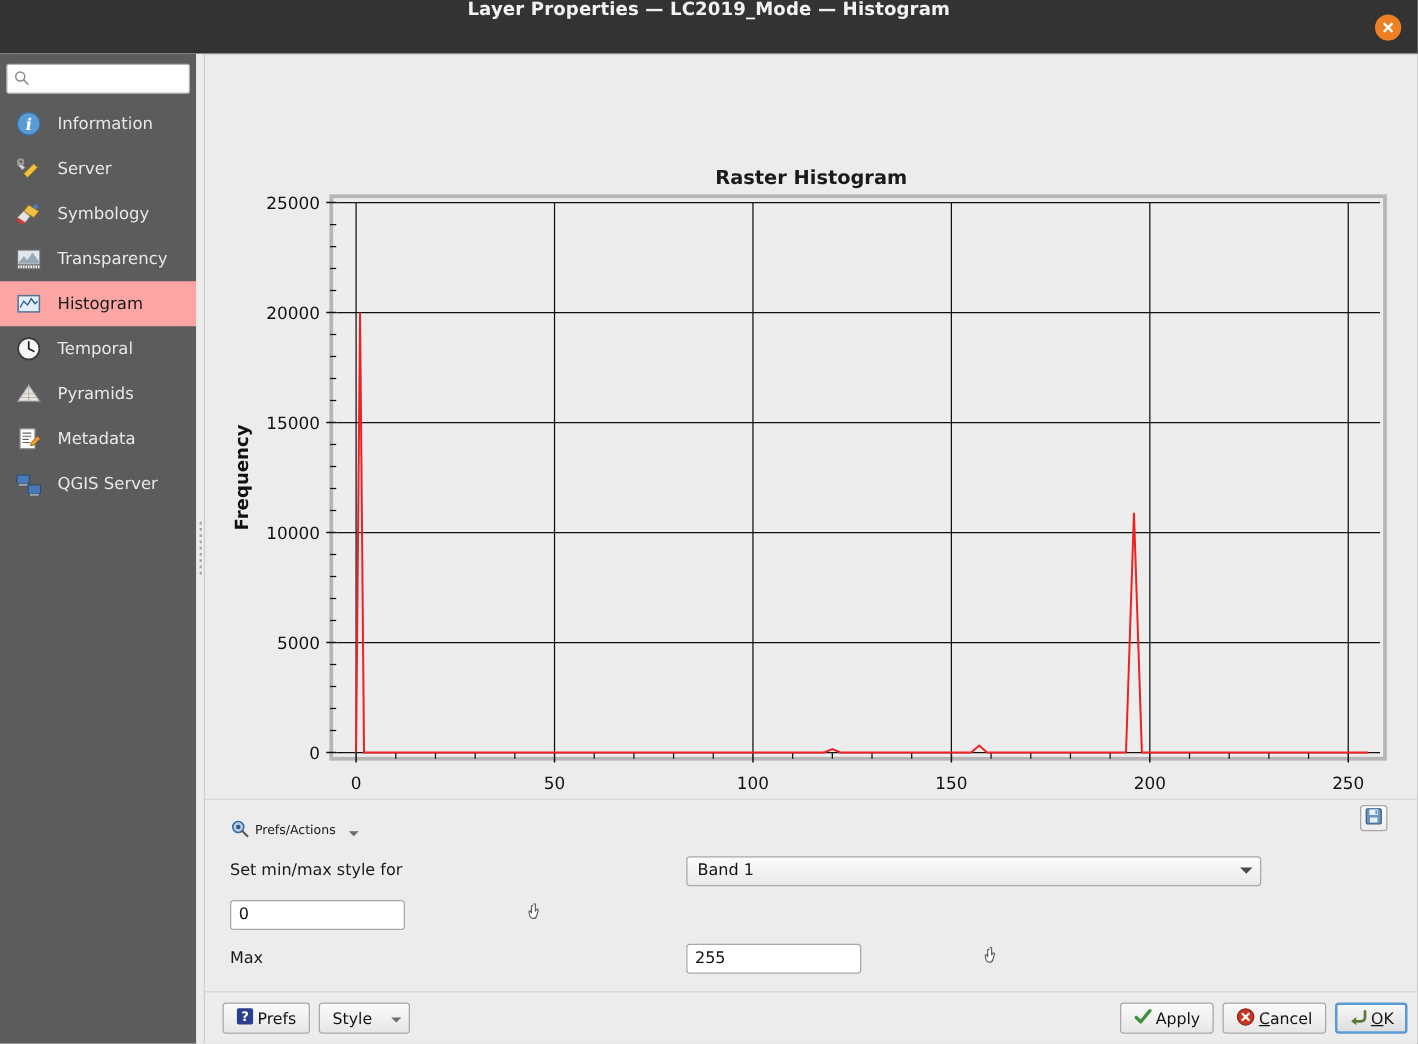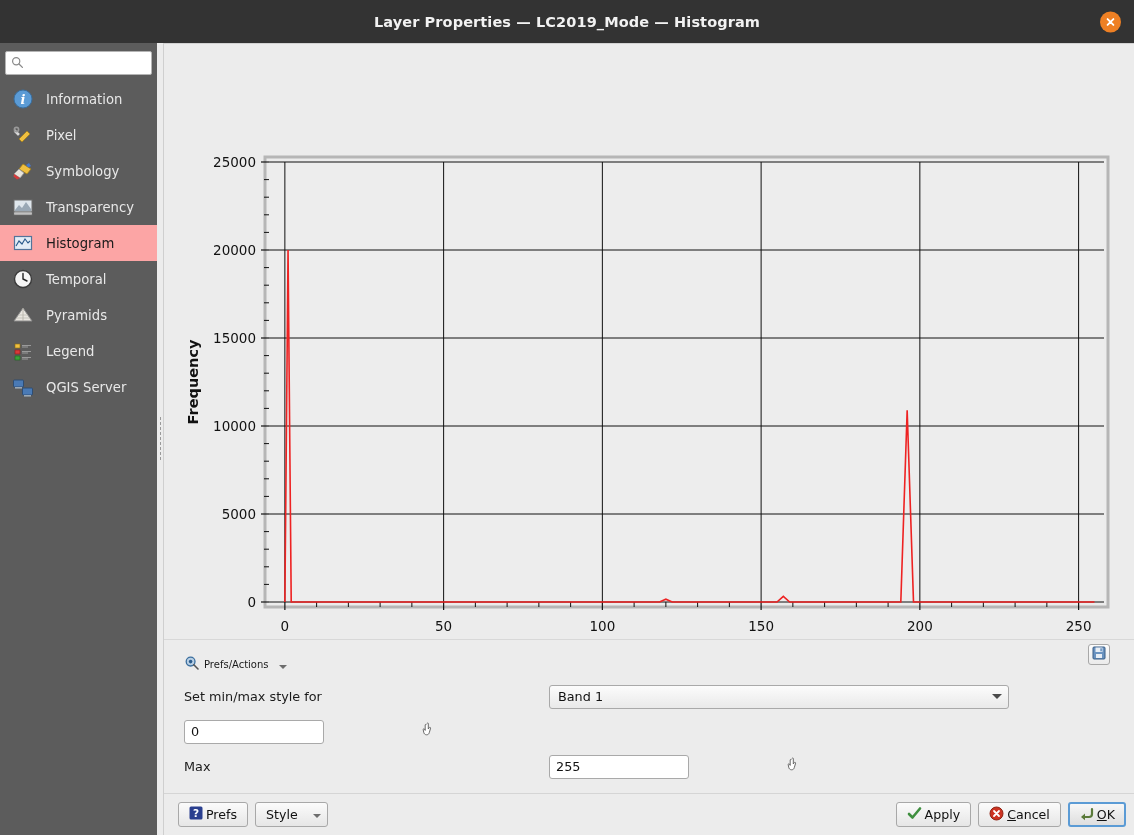--- a/index.html
+++ b/index.html
@@ -20,7 +20,7 @@
     height: 43px; min-height: 43px;
     background: #333333;
     position: relative;
-    display: flex; align-items: center; justify-content: center;
+    display: flex; justify-content: center;
   }
   .titlebar-text {
     color: #f2f2f2;

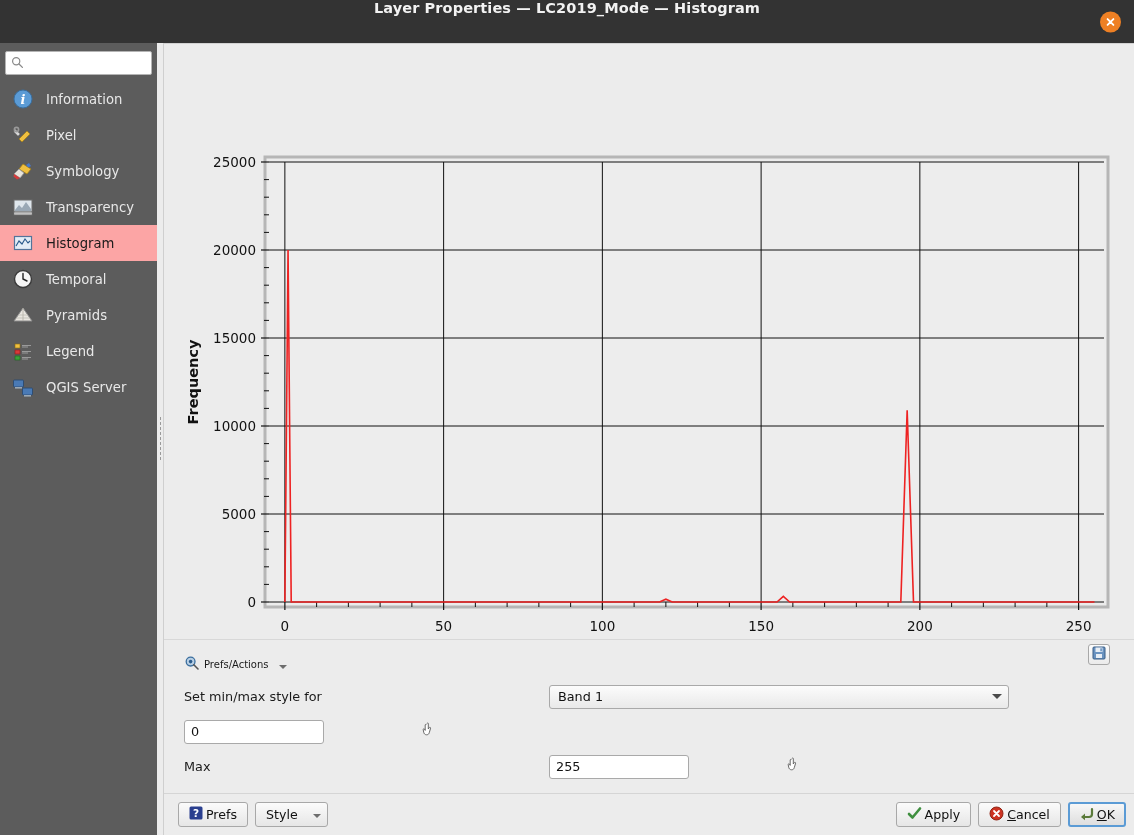--- a/index.html
+++ b/index.html
@@ -276,7 +276,7 @@
             <circle cx="4.5" cy="5.5" r="2.1" fill="none" stroke="#9a9a9a" stroke-width="1.6"></circle>
           </svg>
         </span>
-        <span>Pixel</span>
+        <span>Server</span>
       </div>
 
       <div class="nav-item">

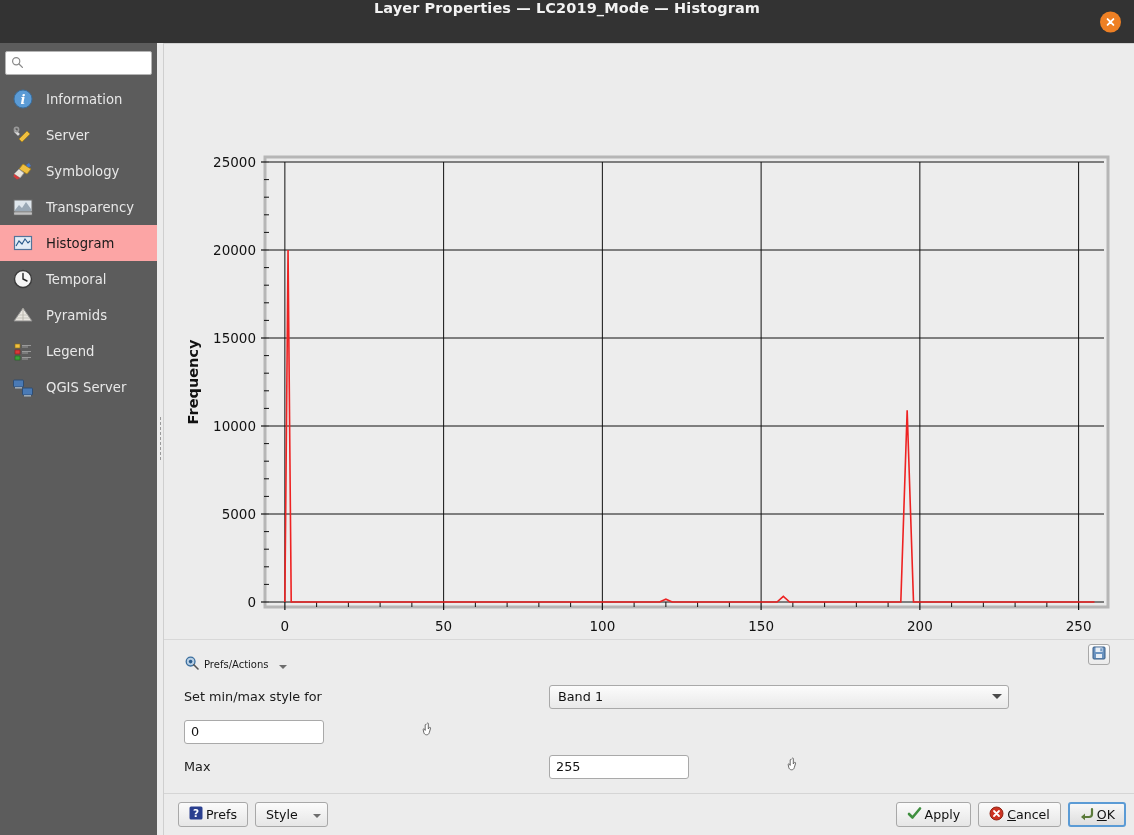--- a/index.html
+++ b/index.html
@@ -368,6 +368,7 @@
     <div class="content">
 
       <div class="chart-panel">
+        <div class="chart-title">Raster Histogram</div>
         <svg class="plot-svg" id="plot" width="970" height="596">
             <rect x="105" y="118" width="835" height="440" fill="#ededed"></rect>
             <rect x="101" y="113" width="843" height="450" fill="none" stroke="#b6b6b6" stroke-width="3"></rect>

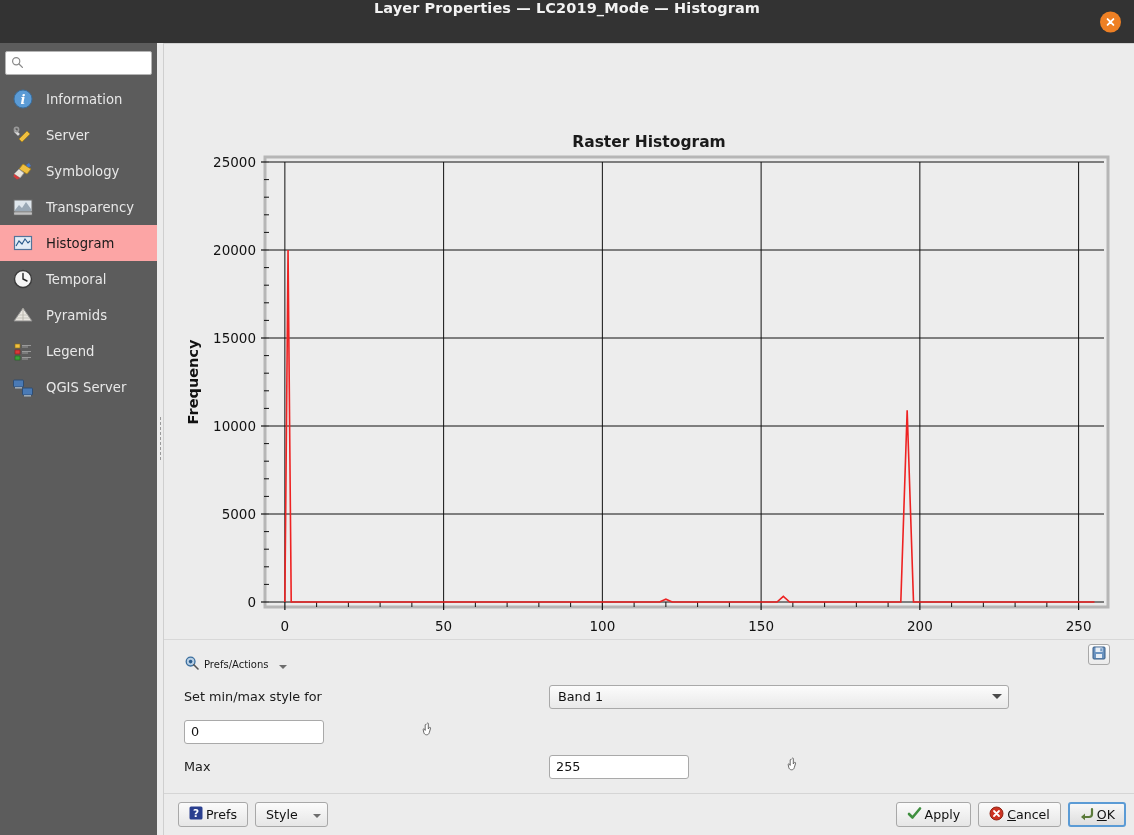--- a/index.html
+++ b/index.html
@@ -335,6 +335,16 @@
         <span>Pyramids</span>
       </div>
 
+      <div class="nav-item">
+        <span class="nav-icon">
+          <svg width="22" height="22" viewBox="0 0 22 22">
+            <rect x="4" y="3" width="12" height="16" fill="#fdfdfd" stroke="#8a8a8a" stroke-width="1"></rect>
+            <path d="M6 6.5 H13 M6 9 H13 M6 11.5 H11 M6 14 H12" stroke="#666" stroke-width="0.9"></path>
+            <path d="M13 14 L18 9 L20 11 L15 16 L12.5 16.5 Z" fill="#f0a030" stroke="#9a6a18" stroke-width="0.8"></path>
+          </svg>
+        </span>
+        <span>Metadata</span>
+      </div>
 
       <div class="nav-item">
         <span class="nav-icon">

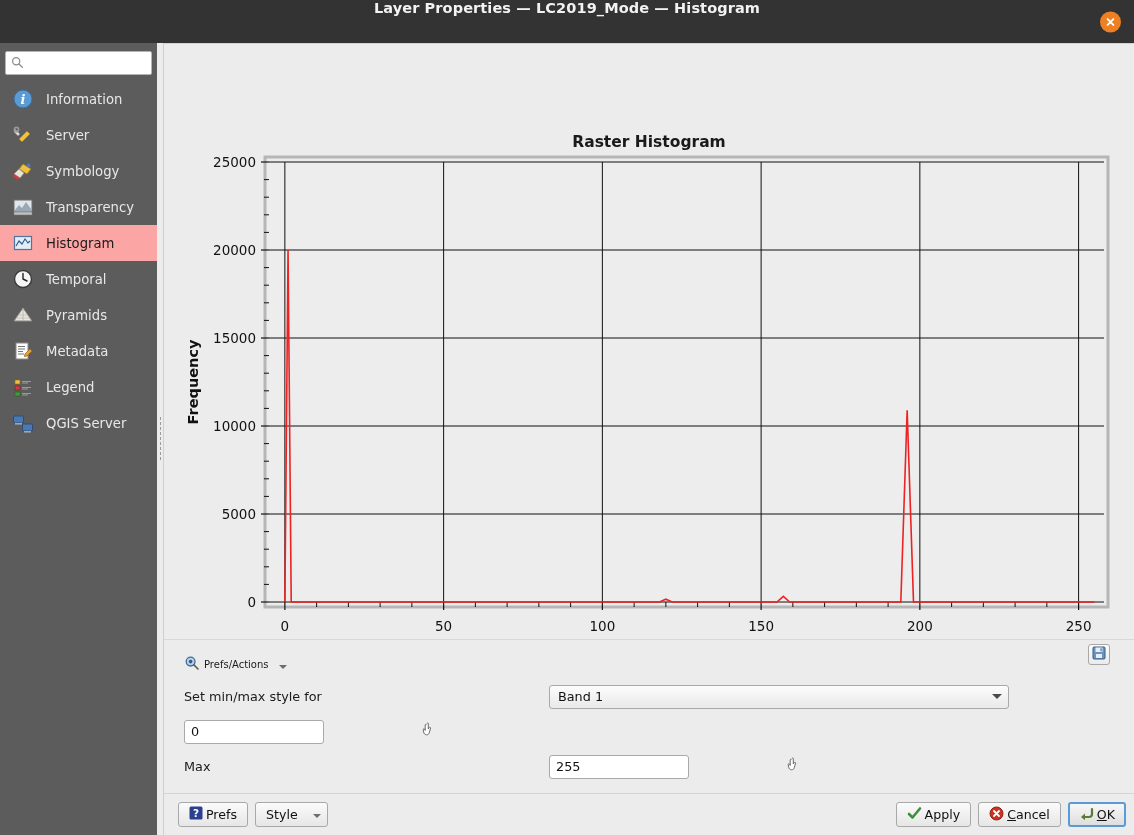--- a/index.html
+++ b/index.html
@@ -346,17 +346,6 @@
         <span>Metadata</span>
       </div>
 
-      <div class="nav-item">
-        <span class="nav-icon">
-          <svg width="22" height="22" viewBox="0 0 22 22">
-            <rect x="3" y="4" width="5" height="4" fill="#f0c040" stroke="#8a6a10" stroke-width="0.6"></rect>
-            <rect x="3" y="10" width="5" height="4" fill="#d63a3a" stroke="#8a1a1a" stroke-width="0.6"></rect>
-            <rect x="3" y="16" width="5" height="4" fill="#3aa03a" stroke="#186818" stroke-width="0.6"></rect>
-            <path d="M10 5.5 H19 M10 7 H16 M10 11.5 H19 M10 13 H16 M10 17.5 H19 M10 19 H16" stroke="#9a9a9a" stroke-width="1.1"></path>
-          </svg>
-        </span>
-        <span>Legend</span>
-      </div>
 
       <div class="nav-item">
         <span class="nav-icon">

